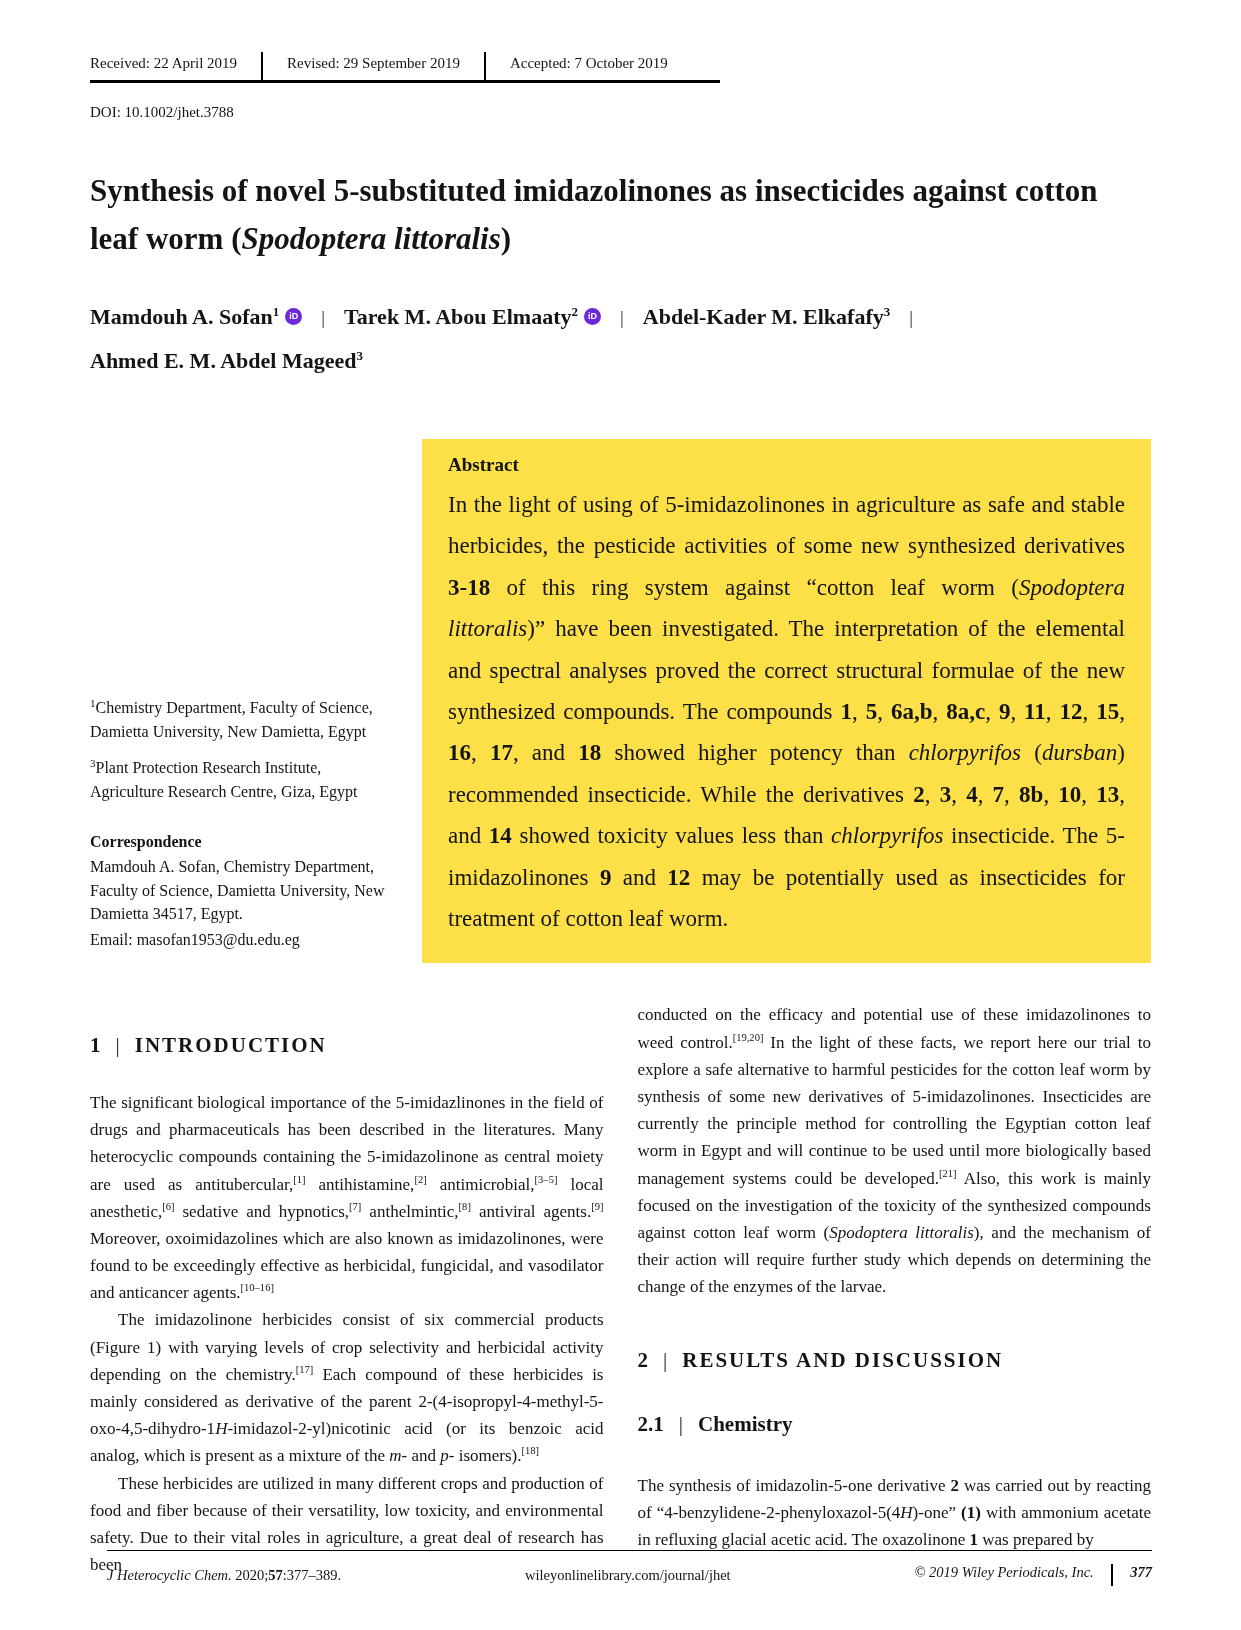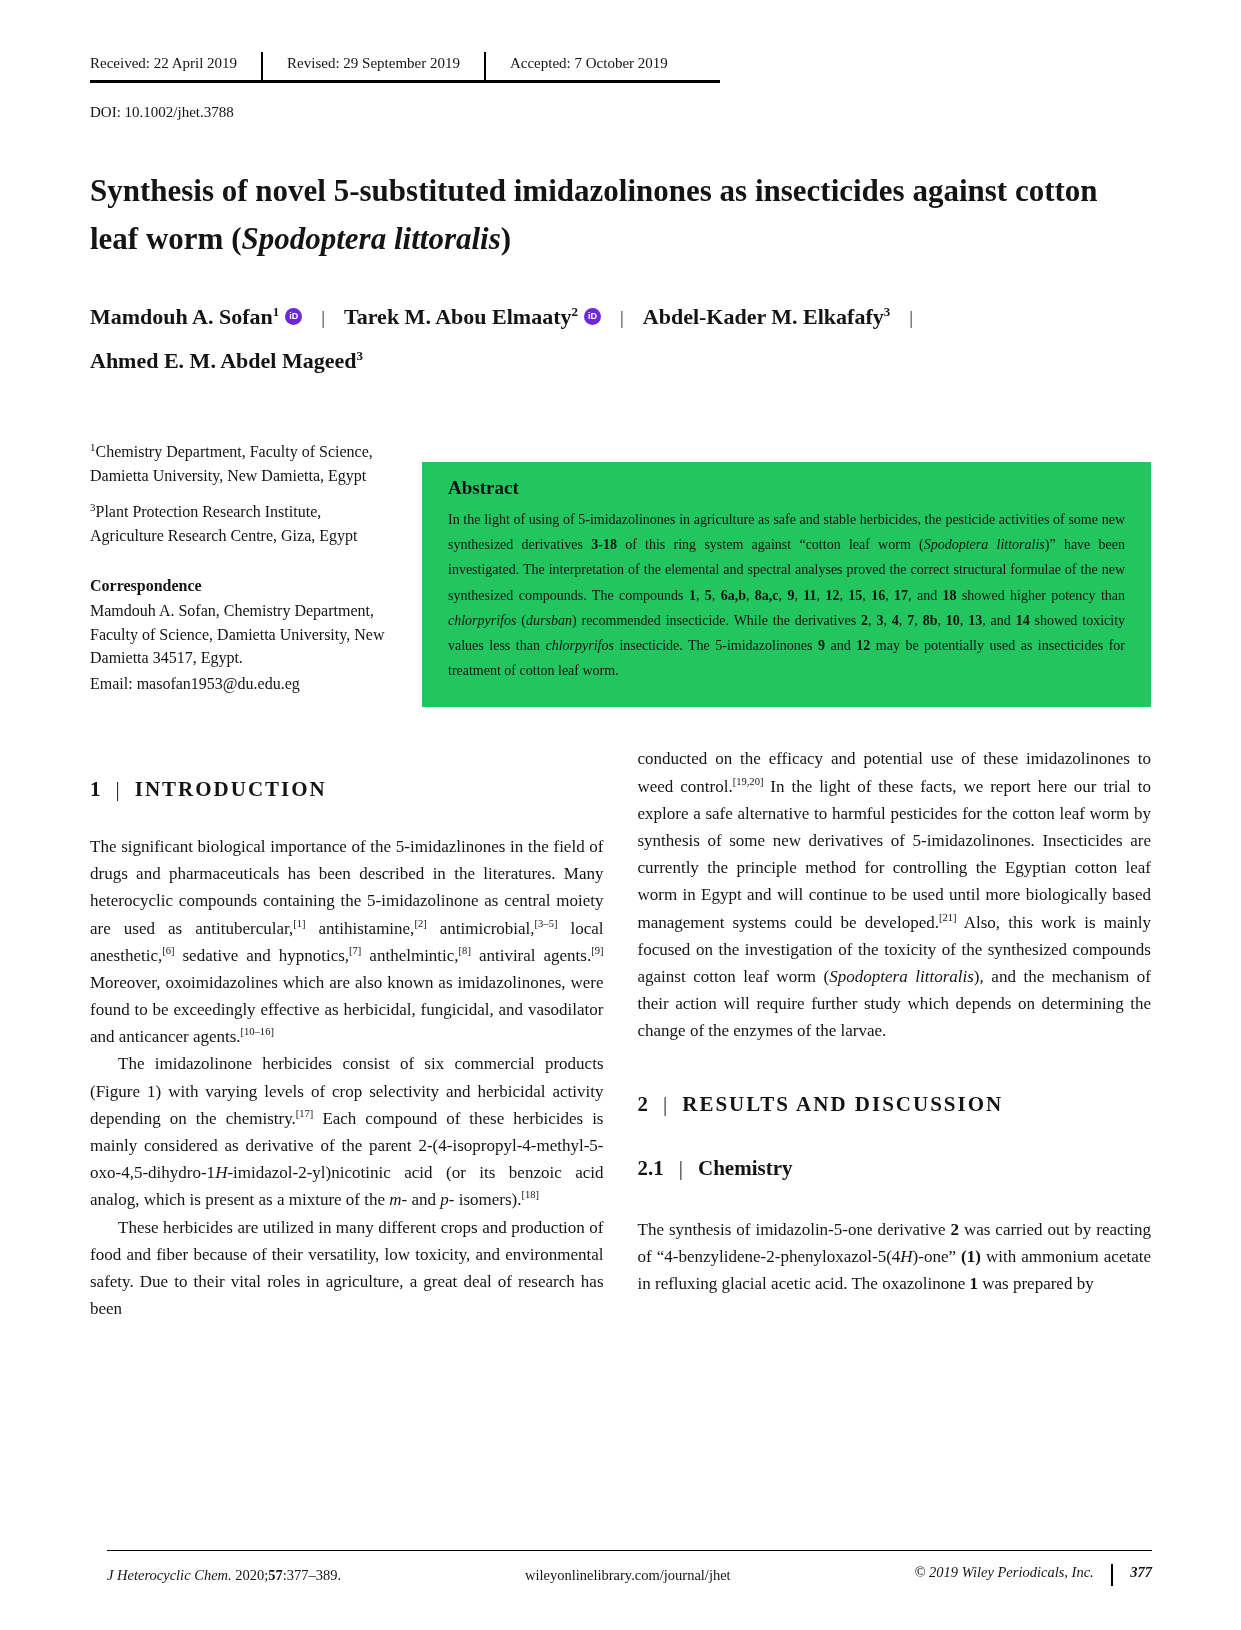--- a/index.html
+++ b/index.html
@@ -37,7 +37,7 @@
   .corr-head { font-weight:bold; margin-top:26px !important; margin-bottom:2px !important; }
   .corr-body { margin-bottom:2px !important; }
   .vdivider { width:2px; background:#000; margin-left:15px; }
-  .abstract-box { flex:1; background:#22c55e; margin-left:17px; padding:15px 26px 24px; }
+  .abstract-box { flex:1; background:#fde047; margin-left:17px; padding:15px 26px 24px; }
   .abstract-box h2 { font-size:19px; margin:0 0 8px; }
   .abstract-box p { margin:0; font-size:14px; line-height:1.8; text-align:justify; }
   

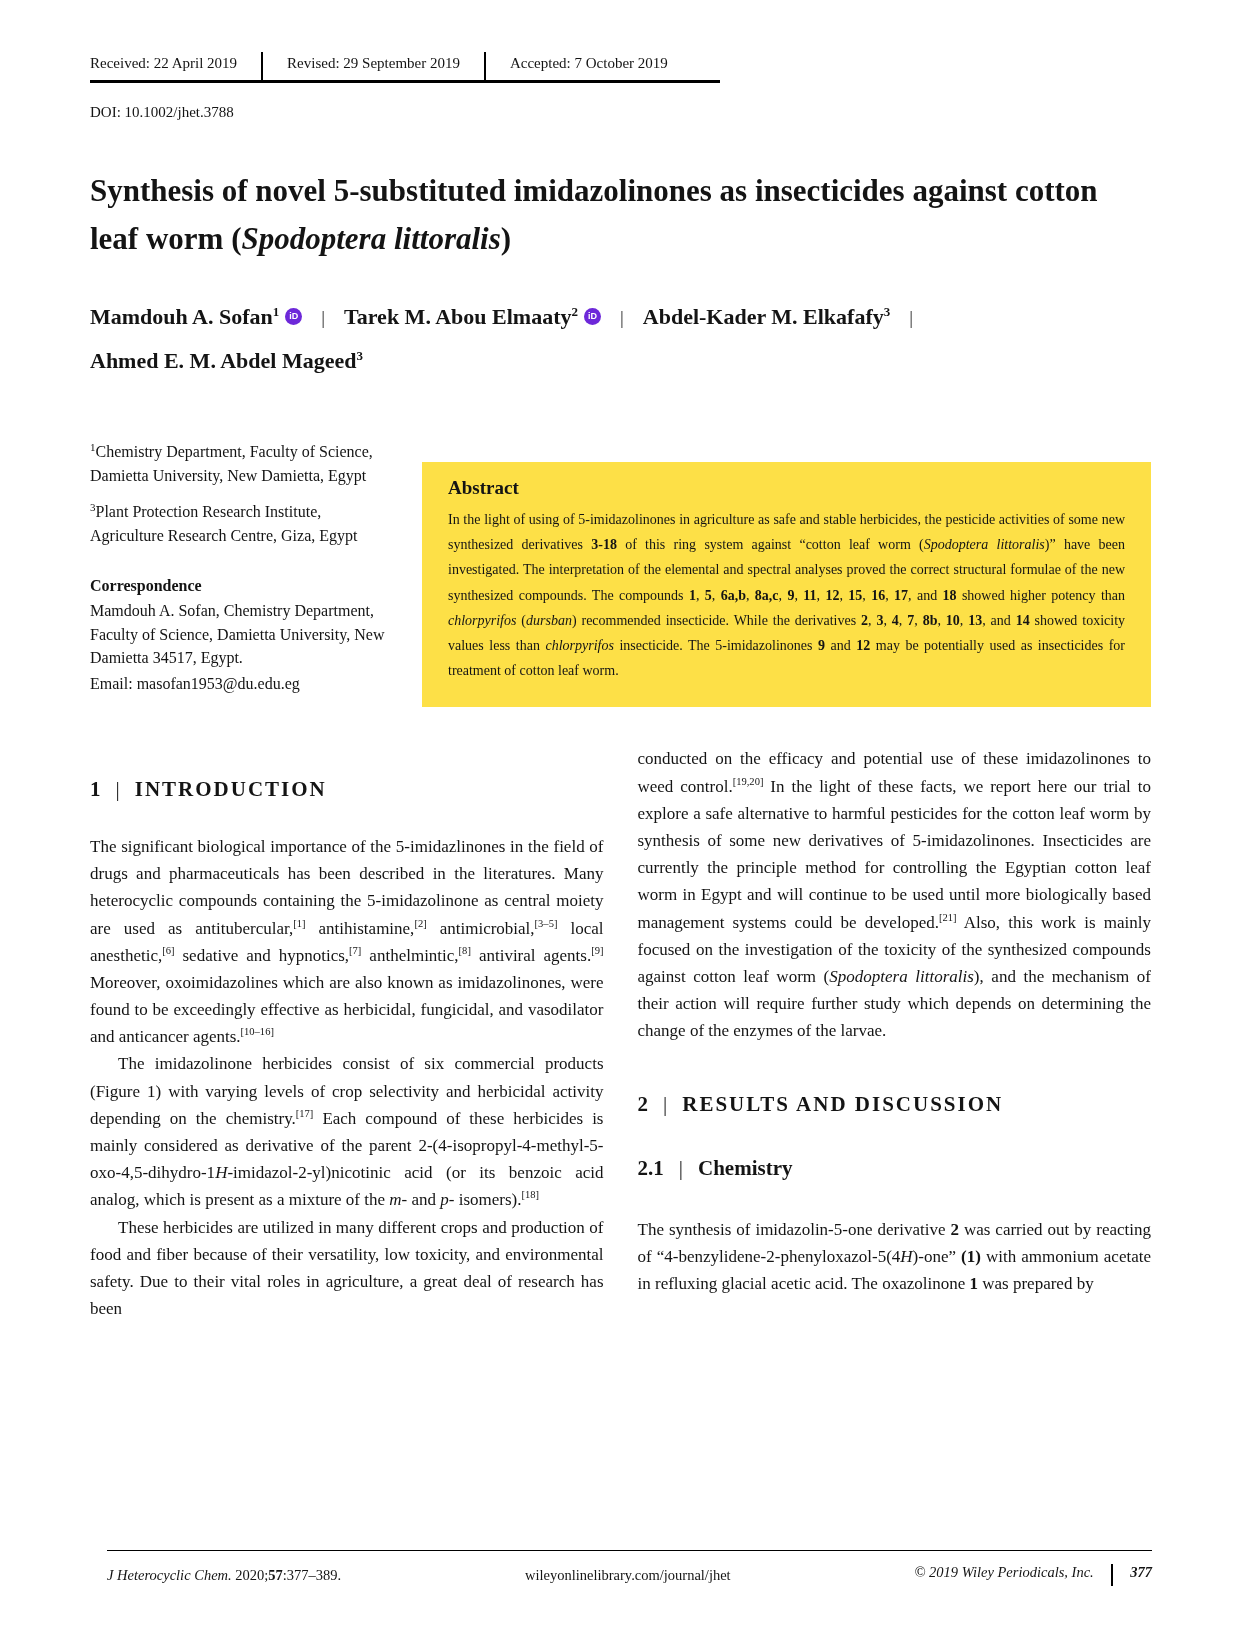--- a/index.html
+++ b/index.html
@@ -39,7 +39,7 @@
   .vdivider { width:2px; background:#000; margin-left:15px; }
   .abstract-box { flex:1; background:#fde047; margin-left:17px; padding:15px 26px 24px; }
   .abstract-box h2 { font-size:19px; margin:0 0 8px; }
-  .abstract-box p { margin:0; font-size:14px; line-height:1.8; text-align:justify; }
+  .abstract-box p { margin:0; font-size:23px; line-height:1.8; text-align:justify; }
   
   .body-cols { display:flex; gap:34px; margin-top:38px; }
   .col { flex:1; font-size:17px; line-height:1.6; text-align:justify; }

